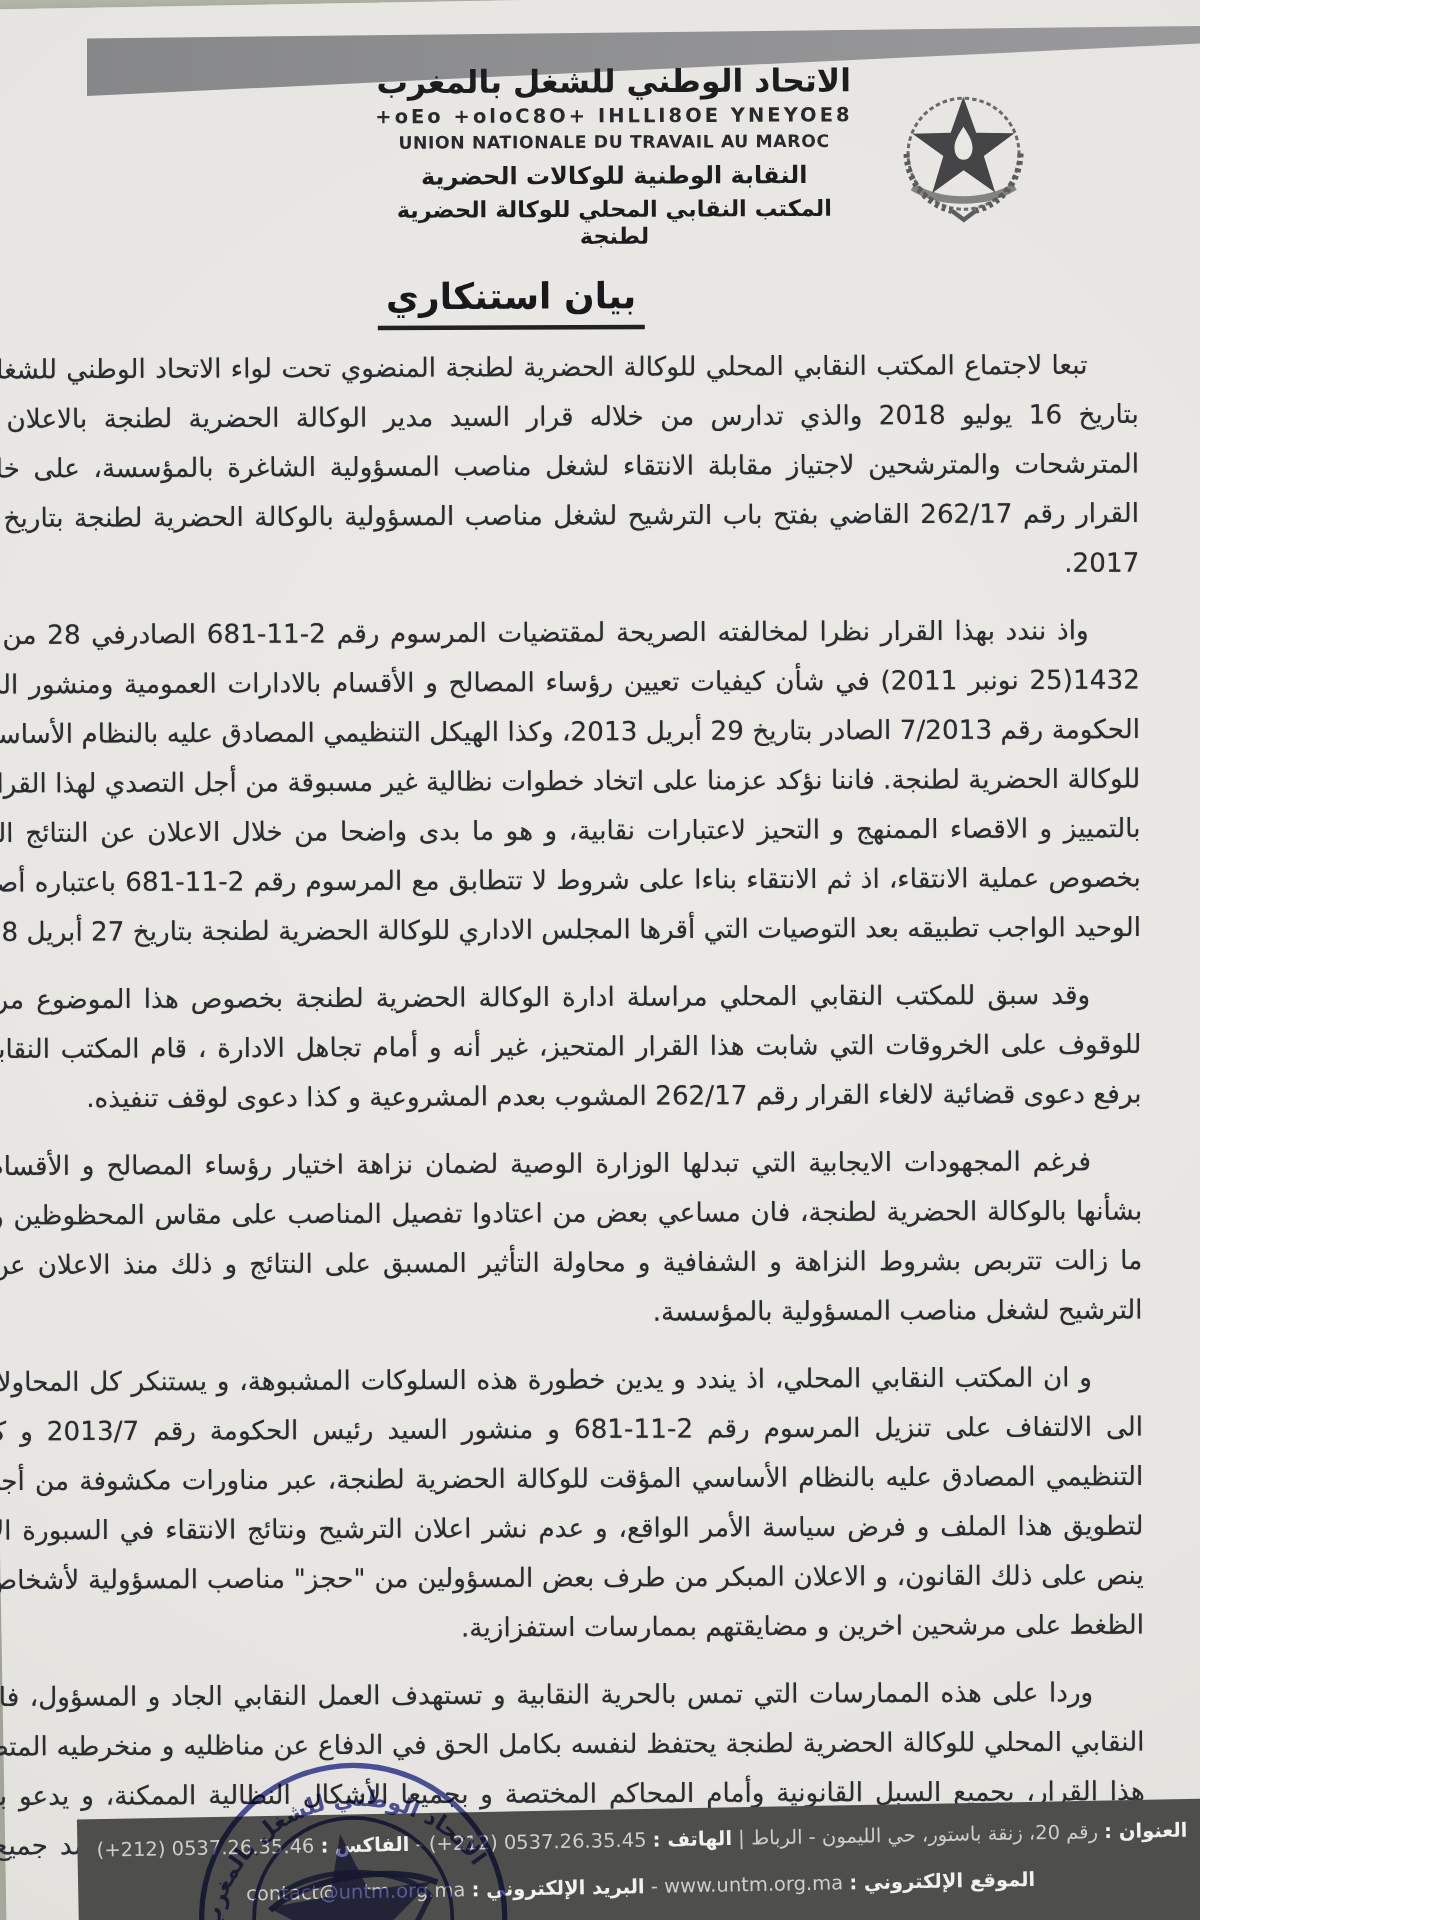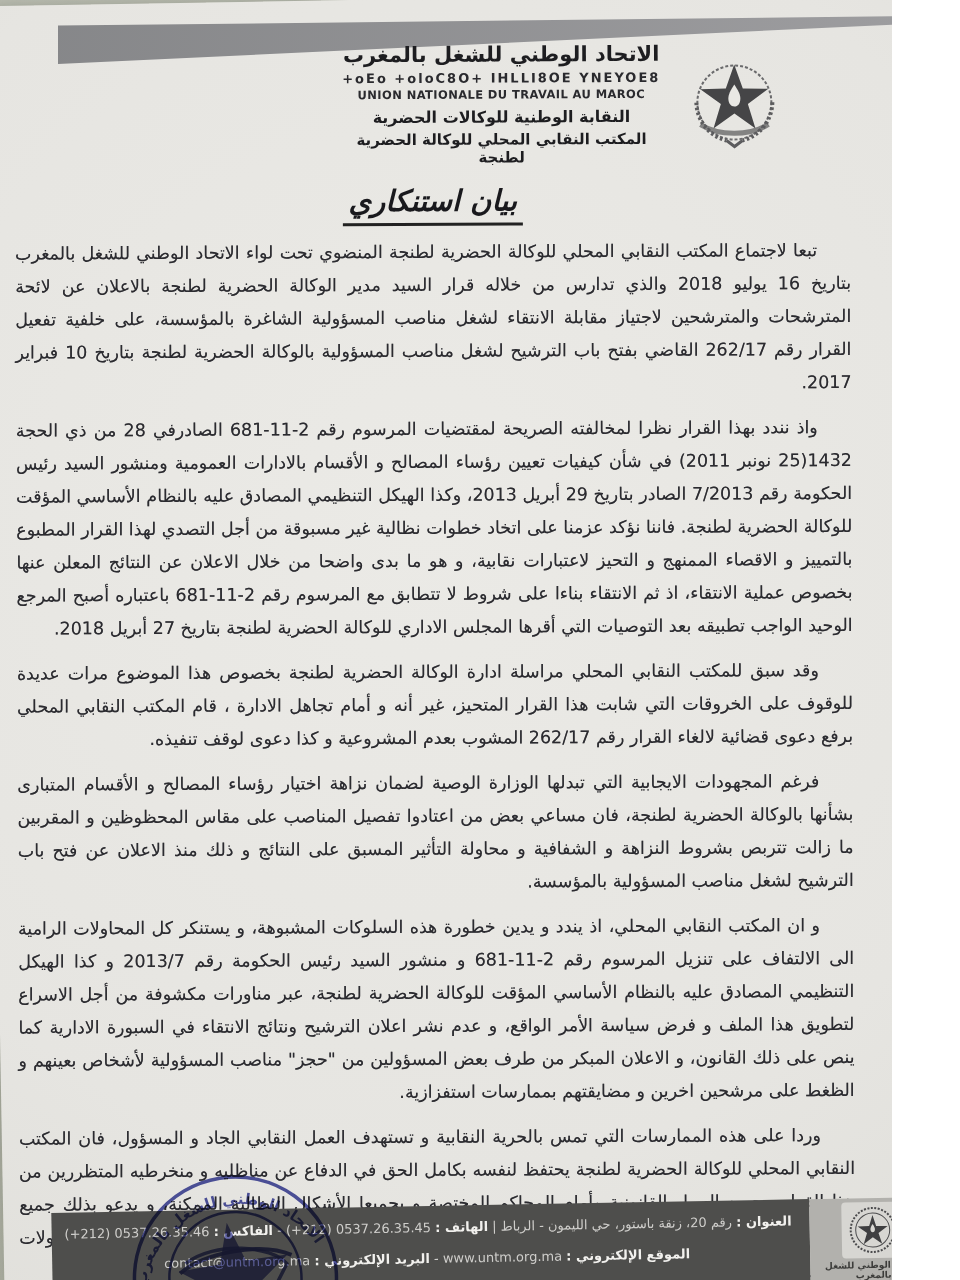--- a/index.html
+++ b/index.html
@@ -4,7 +4,7 @@
 <style>
   html,body{margin:0;padding:0;}
   body{font-family:"DejaVu Sans",sans-serif;}
-  .scene{position:relative;width:892px;height:1280px;overflow:hidden;
+  .scene{position:relative;width:800px;height:1280px;overflow:hidden;
     background:linear-gradient(160deg,#babdb1 0%,#adb0a4 35%,#a3a699 70%,#b2b5a8 100%);}
   
   .paper{position:absolute;left:-18px;top:-2px;width:964px;height:1316px;

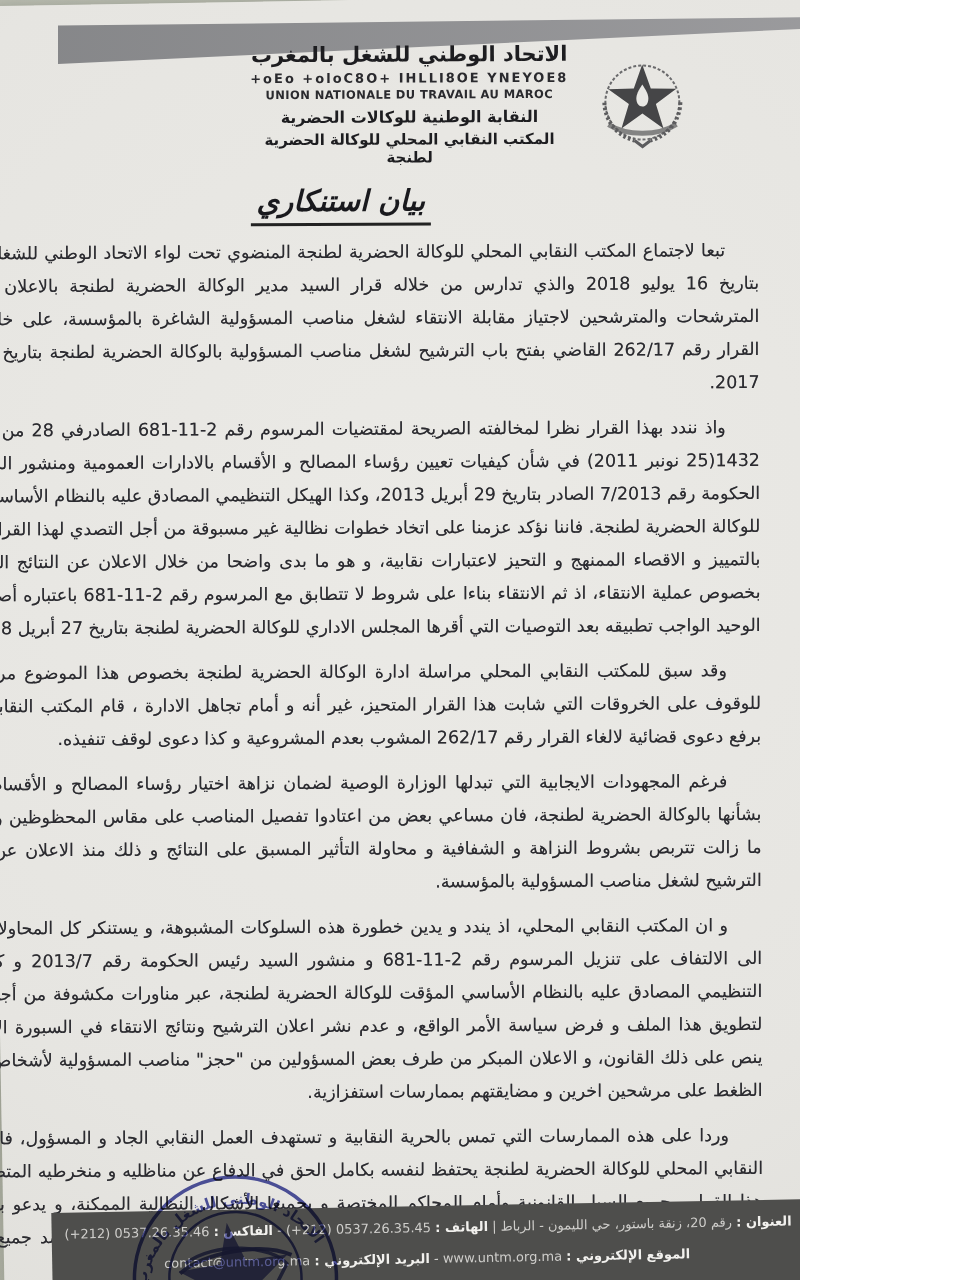--- a/index.html
+++ b/index.html
@@ -26,8 +26,8 @@
   .hdr-u1{font-size:16px;font-weight:bold;margin-top:6px;}
   .hdr-u2{font-size:15px;font-weight:bold;margin-top:4px;}
   .doc-title{margin:164px 0 10px 0;text-align:center;}
-  .doc-title span{display:inline-block;font-size:29px;font-weight:bold;color:#19191d;
-    border-bottom:3px solid #222;padding:0 6px 5px 6px;letter-spacing:1px;font-style:italic;}
+  .doc-title span{display:inline-block;font-size:24px;font-weight:bold;color:#19191d;
+    border-bottom:3px solid #222;padding:0 6px 5px 6px;letter-spacing:1px;}
   
   .body-text{margin-top:6px;font-size:17.5px;line-height:33px;text-align:justify;
     color:#2b2b30;text-shadow:0 0 .6px rgba(43,43,48,.55);}

